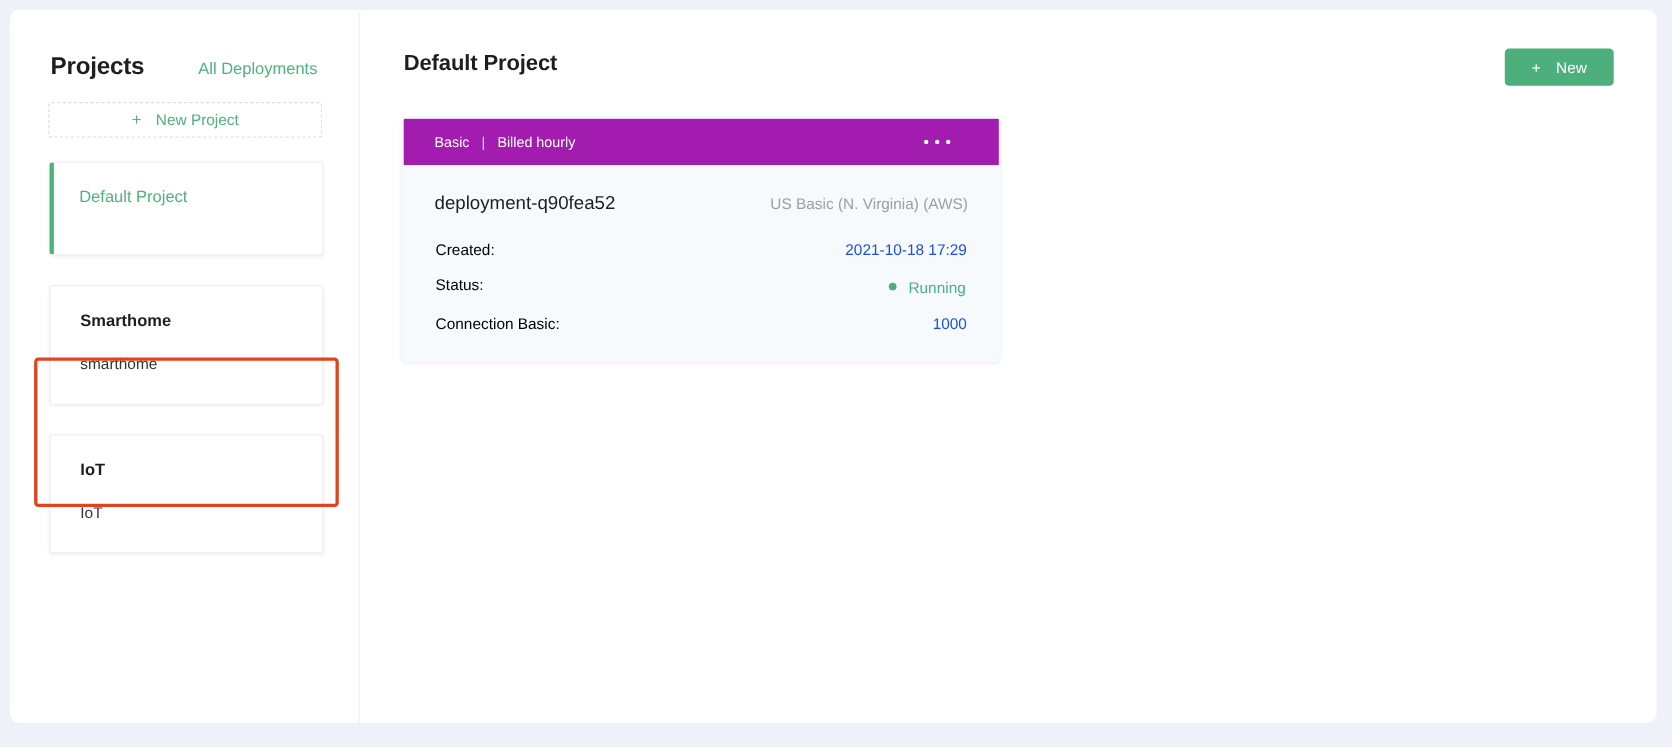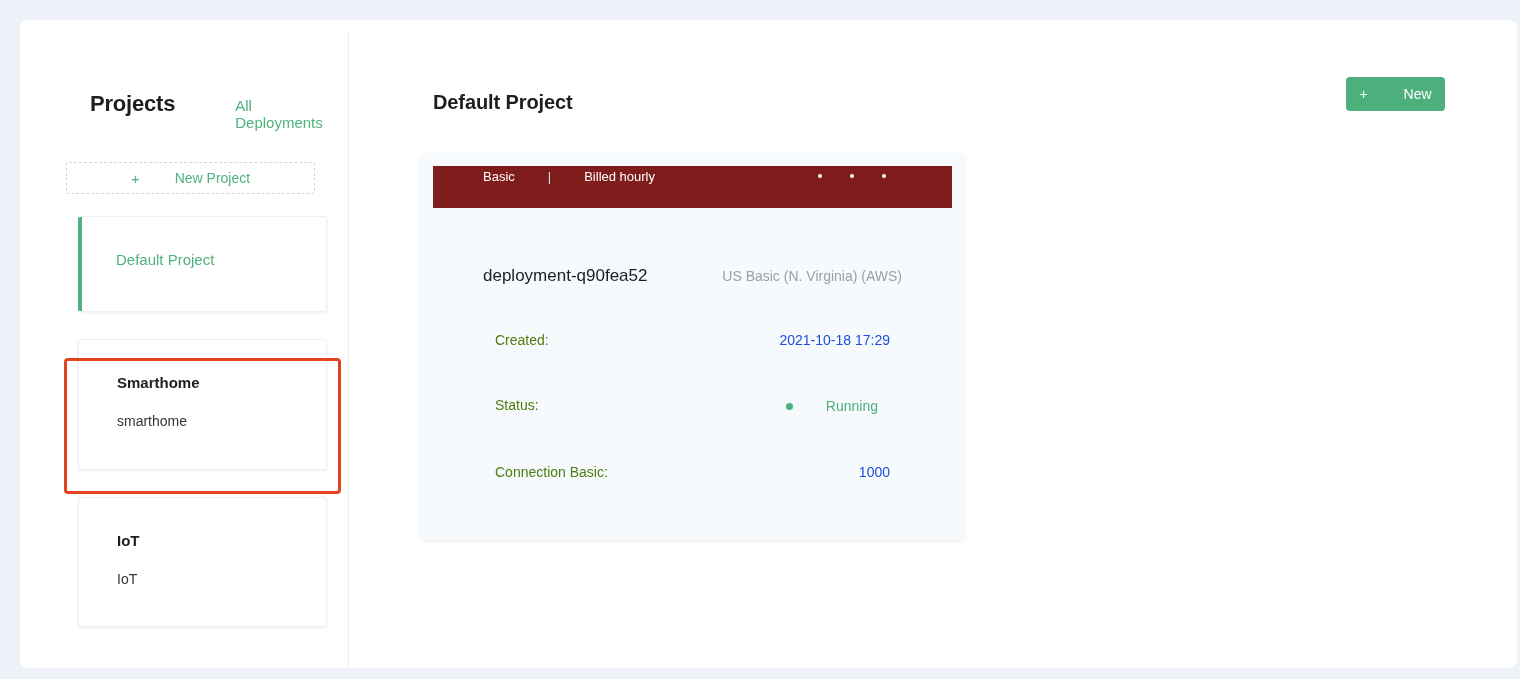--- a/index.html
+++ b/index.html
@@ -3,7 +3,7 @@
 <meta charset="utf-8">
 <title>Projects</title>
 <style>
-  * { box-sizing: border-box; margin: 12px; padding: 0; }
+  * { box-sizing: border-box; margin: 1px; padding: 0; }
 
   html, body {
     width: 1520px;

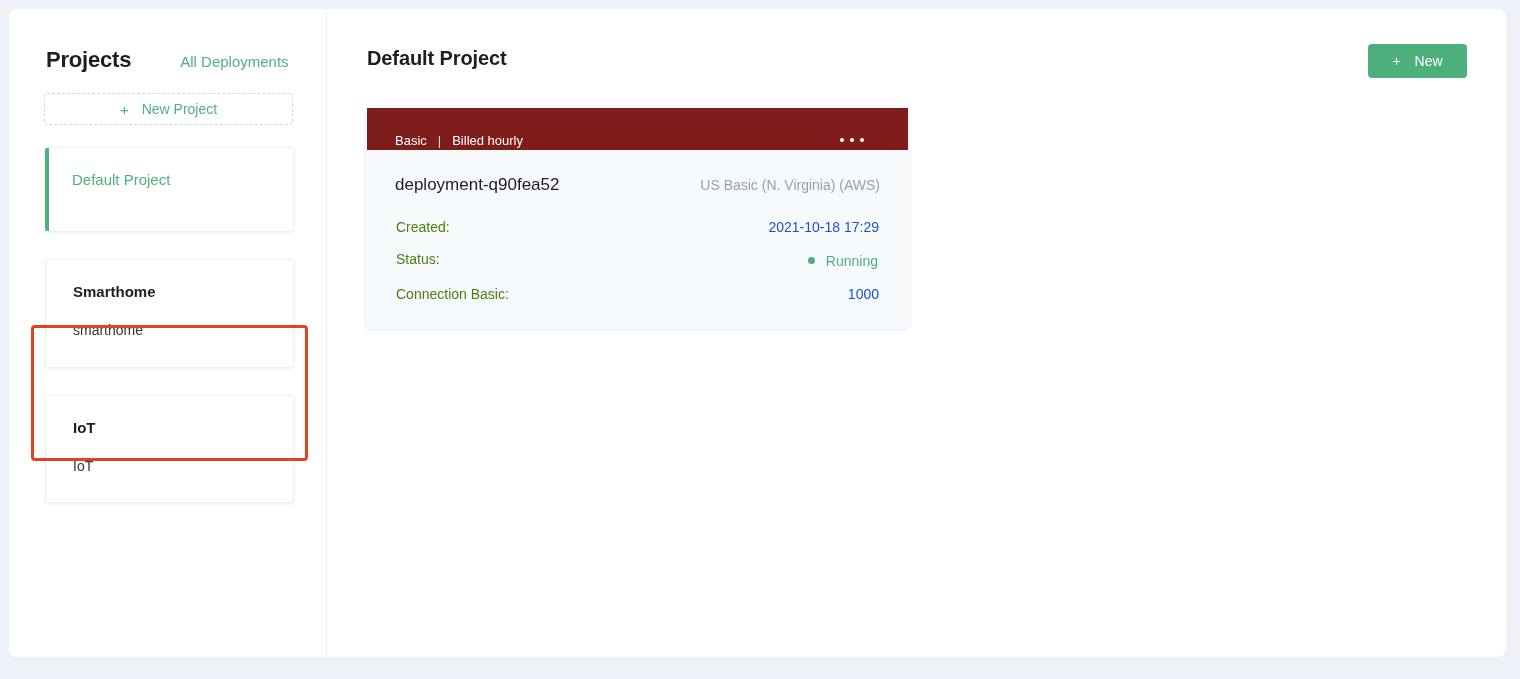--- a/index.html
+++ b/index.html
@@ -185,9 +185,9 @@
 
   .deployment-head {
     height: 42px;
-    background: #7f1d1d;
-    display: flex;
-    align-items: flex-end;
+    background: #a21caf;
+    display: flex;
+    align-items: center;
     padding: 0 40px 0 26px;
     justify-content: space-between;
   }

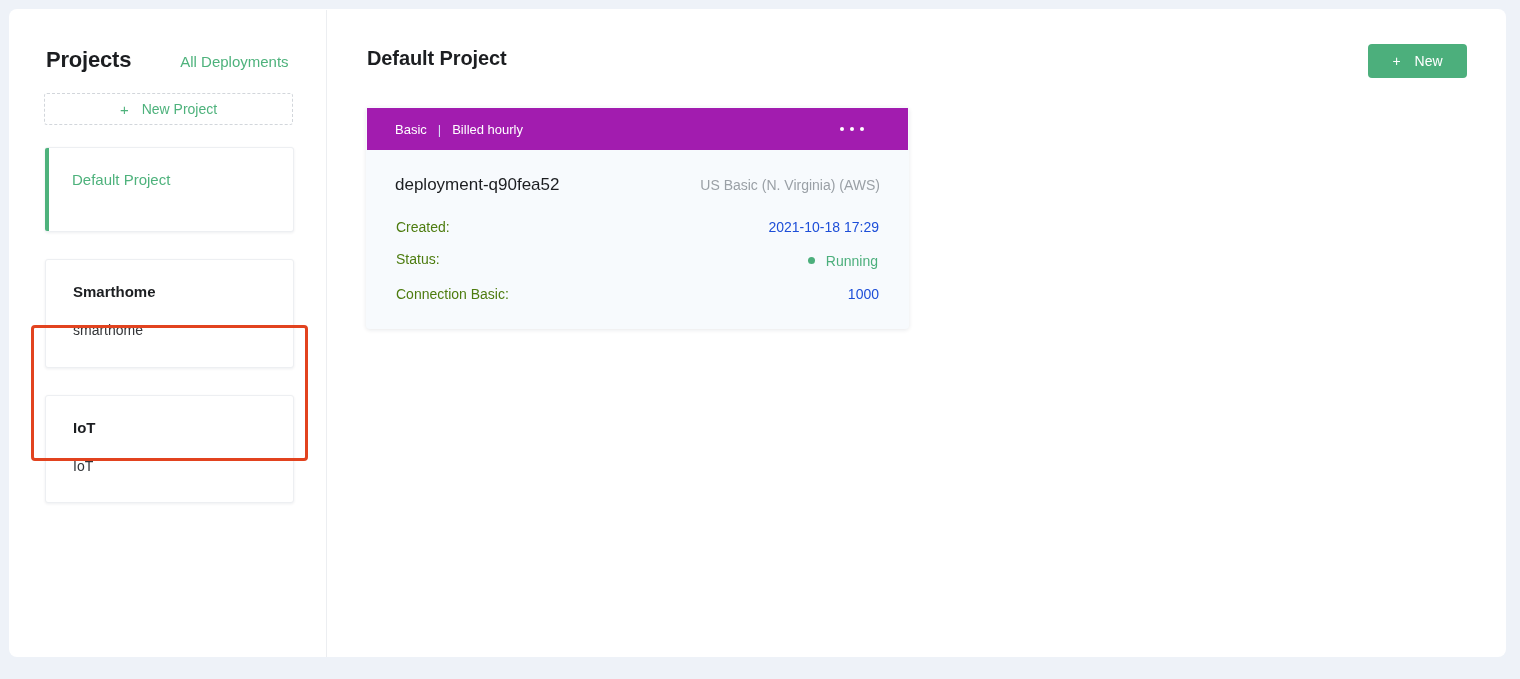--- a/index.html
+++ b/index.html
@@ -241,7 +241,7 @@
   }
   .meta-row:last-child { margin-bottom: 0; }
 
-  .meta-label { font-size: 14px; color: #4d7c0f; }
+  .meta-label { font-size: 14px; color: #000000; }
   .meta-value { font-size: 14px; color: #1d4ed8; }
   .meta-value.status {
     color: #4caf7c;

